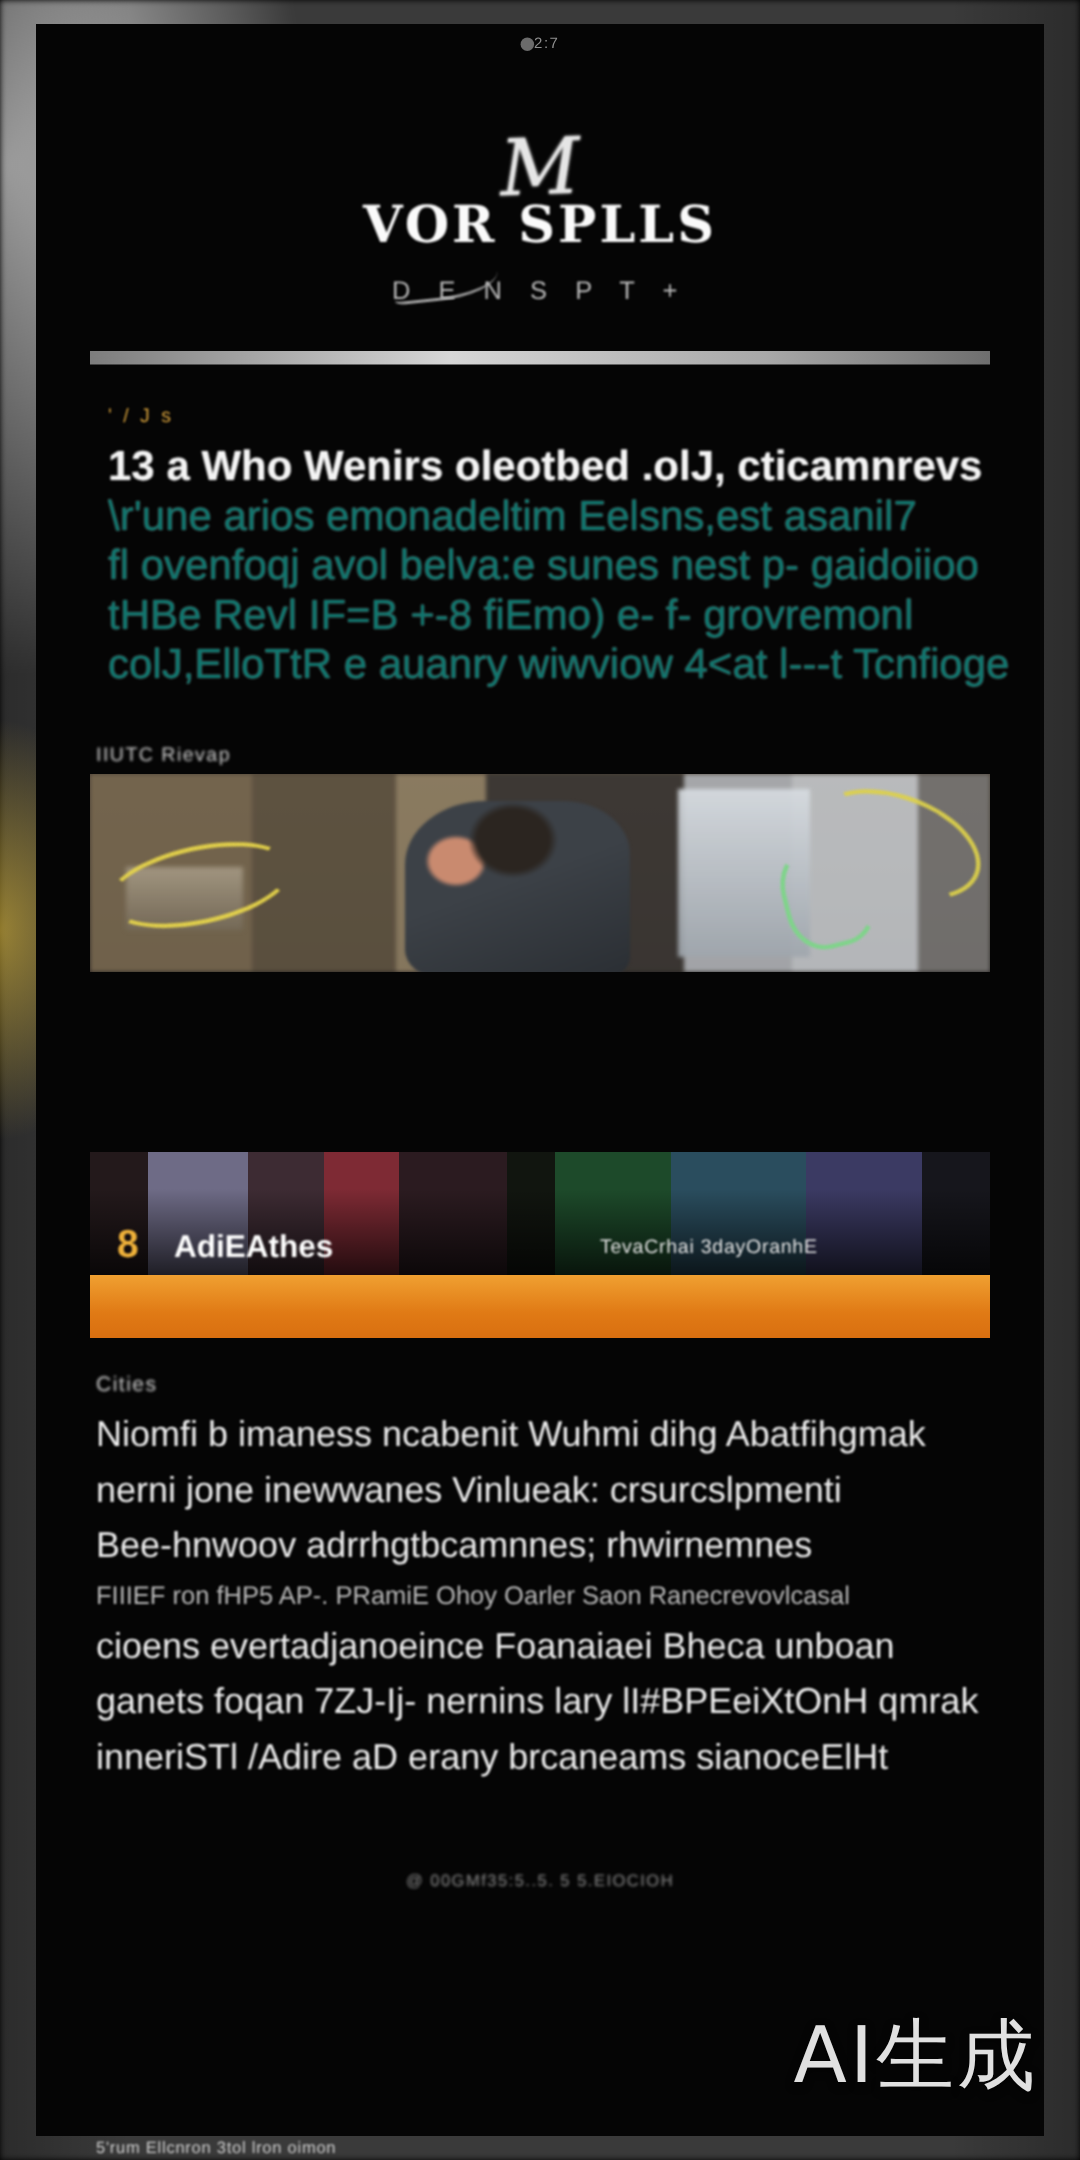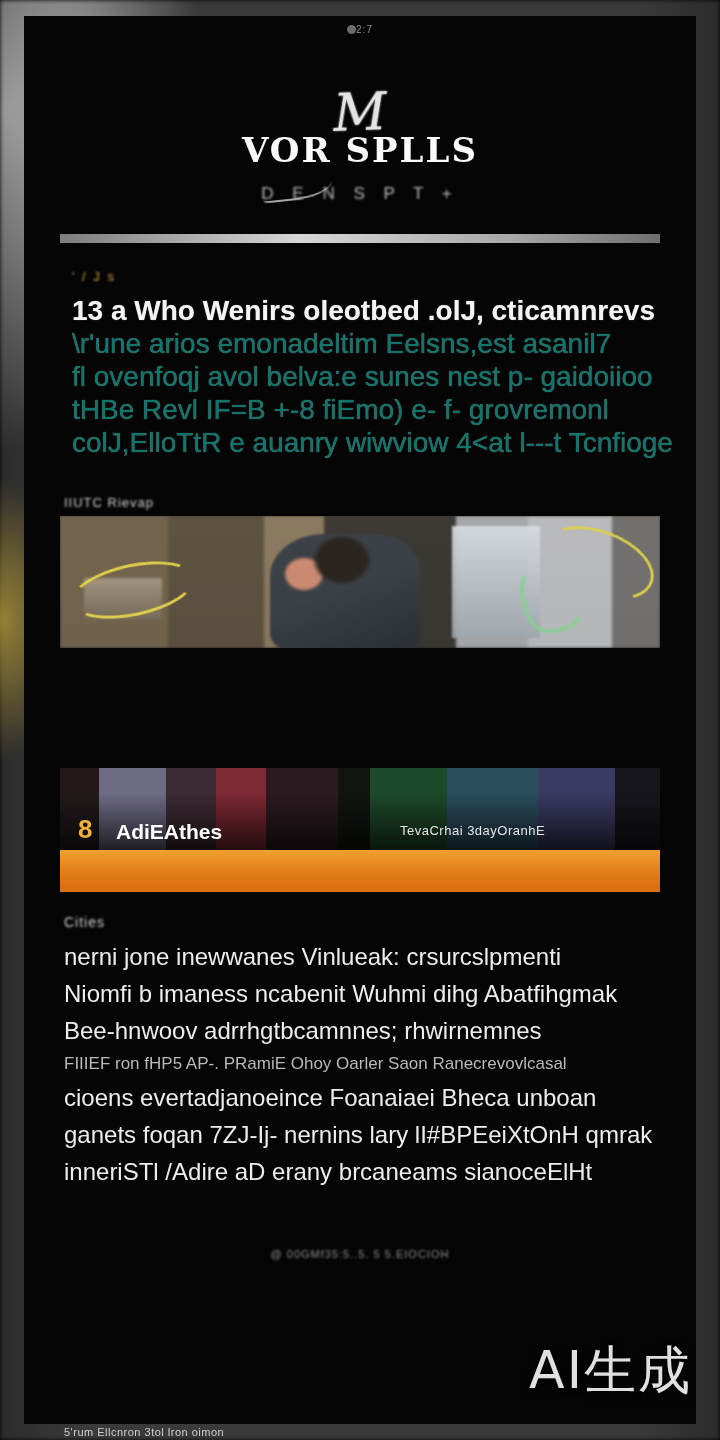--- a/index.html
+++ b/index.html
@@ -418,8 +418,8 @@
 
   <div class="body-kicker">Cities</div>
   <div class="bodycopy">
+    <span class="ln">Niomfi b  imaness ncabenit Wuhmi dihg   Abatfihgmak</span>
     <span class="ln">nerni  jone  inewwanes Vinlueak: crsurcslpmenti</span>
-    <span class="ln">Niomfi b  imaness ncabenit Wuhmi dihg   Abatfihgmak</span>
     <span class="ln">Bee-hnwoov adrrhgtbcamnnes; rhwirnemnes</span>
     <span class="ln dim">FIIIEF ron fHP5 AP-. PRamiE Ohoy Oarler Saon Ranecrevovlcasal</span>
     <span class="ln">cioens evertadjanoeince Foanaiaei  Bheca unboan</span>

